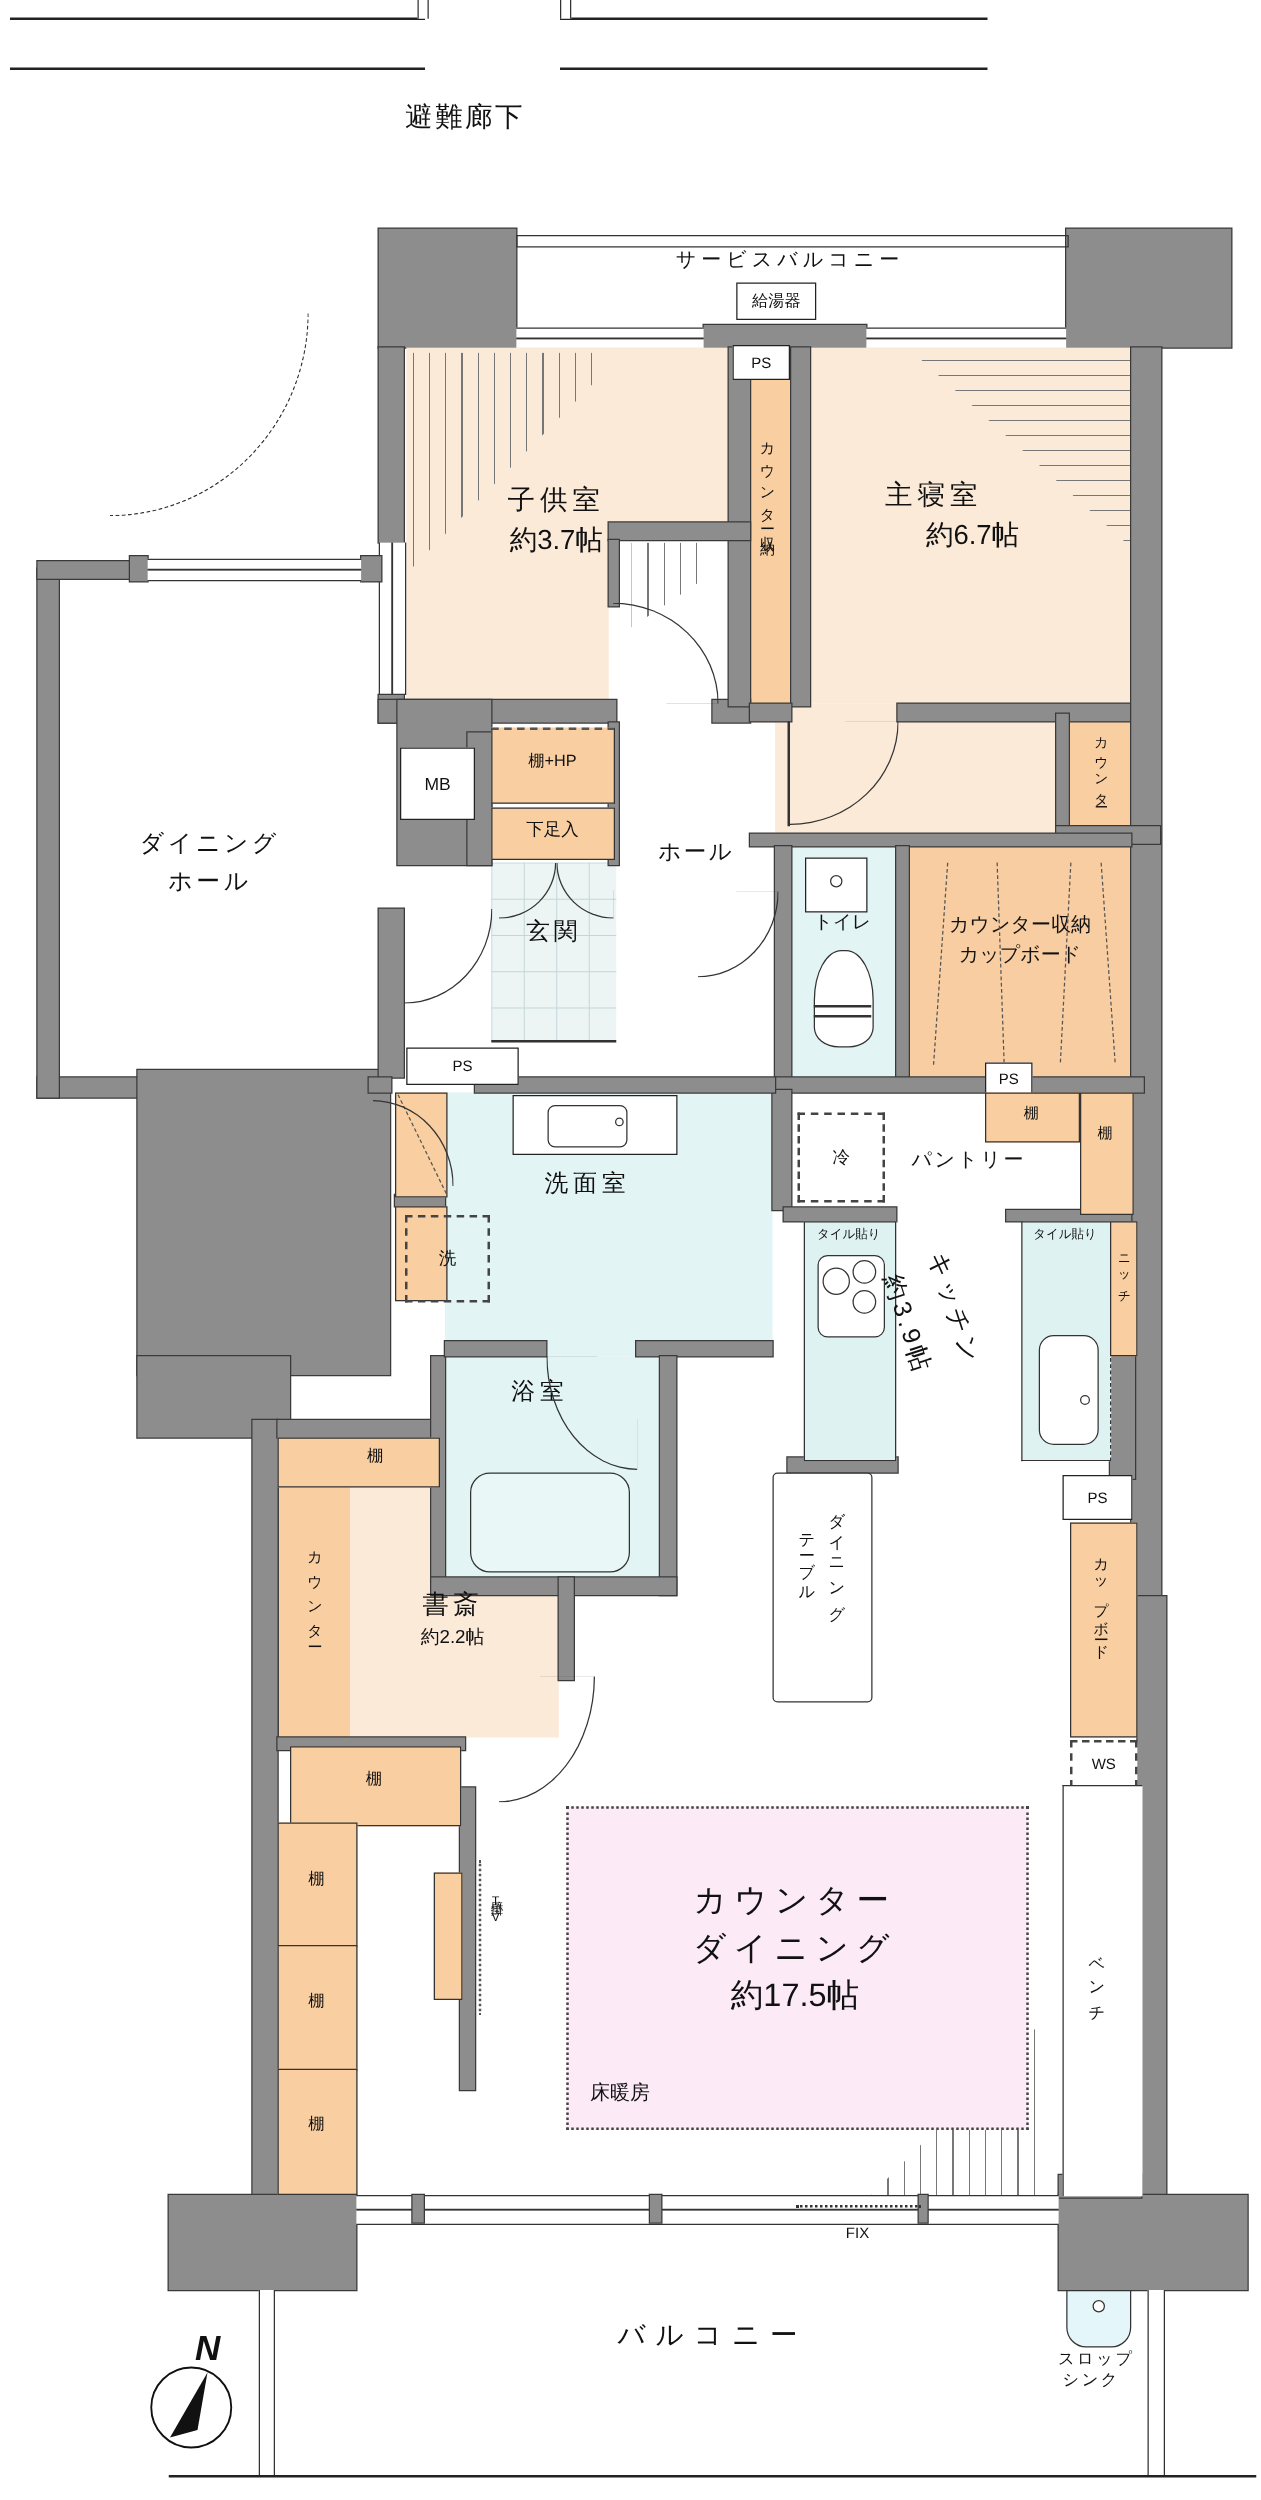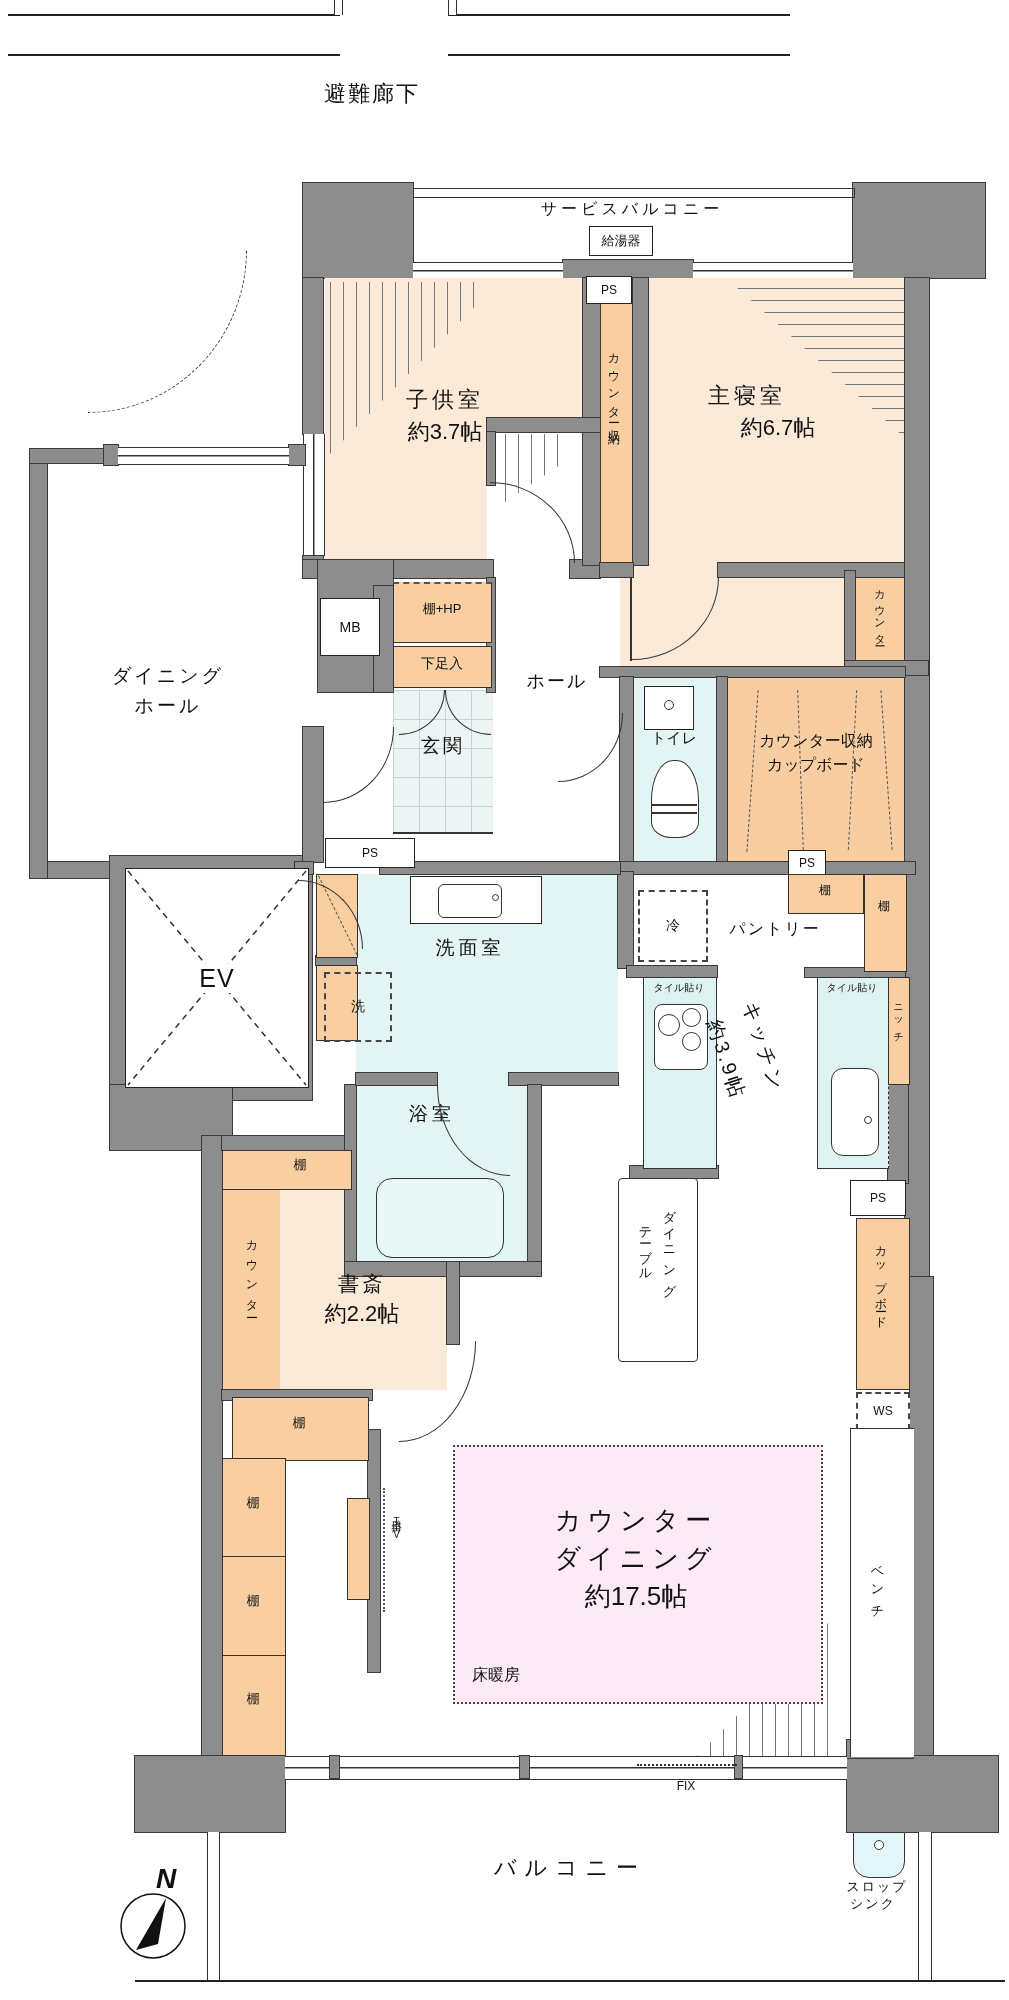--- a/index.html
+++ b/index.html
@@ -163,13 +163,6 @@
   <div style="position:absolute;left:651px;top:804px;width:46px;height:2px;background:#333;"></div>
   <div style="position:absolute;left:651px;top:812px;width:46px;height:2px;background:#333;"></div>
 
-  <div class="box" style="left:125px;top:868px;width:182px;height:218px;padding:0;">
-    <svg width="182" height="218">
-      <line x1="2" y1="2" x2="180" y2="216" stroke="#333" stroke-width="1.5" stroke-dasharray="6 5"></line>
-      <line x1="180" y1="2" x2="2" y2="216" stroke="#333" stroke-width="1.5" stroke-dasharray="6 5"></line>
-    </svg>
-    <span style="position:absolute;font-size:25px;background:#fff;padding:0 4px;letter-spacing:1px;">EV</span>
-  </div>
   <div class="box" style="left:325px;top:838px;width:88px;height:28px;">
     <span>PS</span>
   </div>

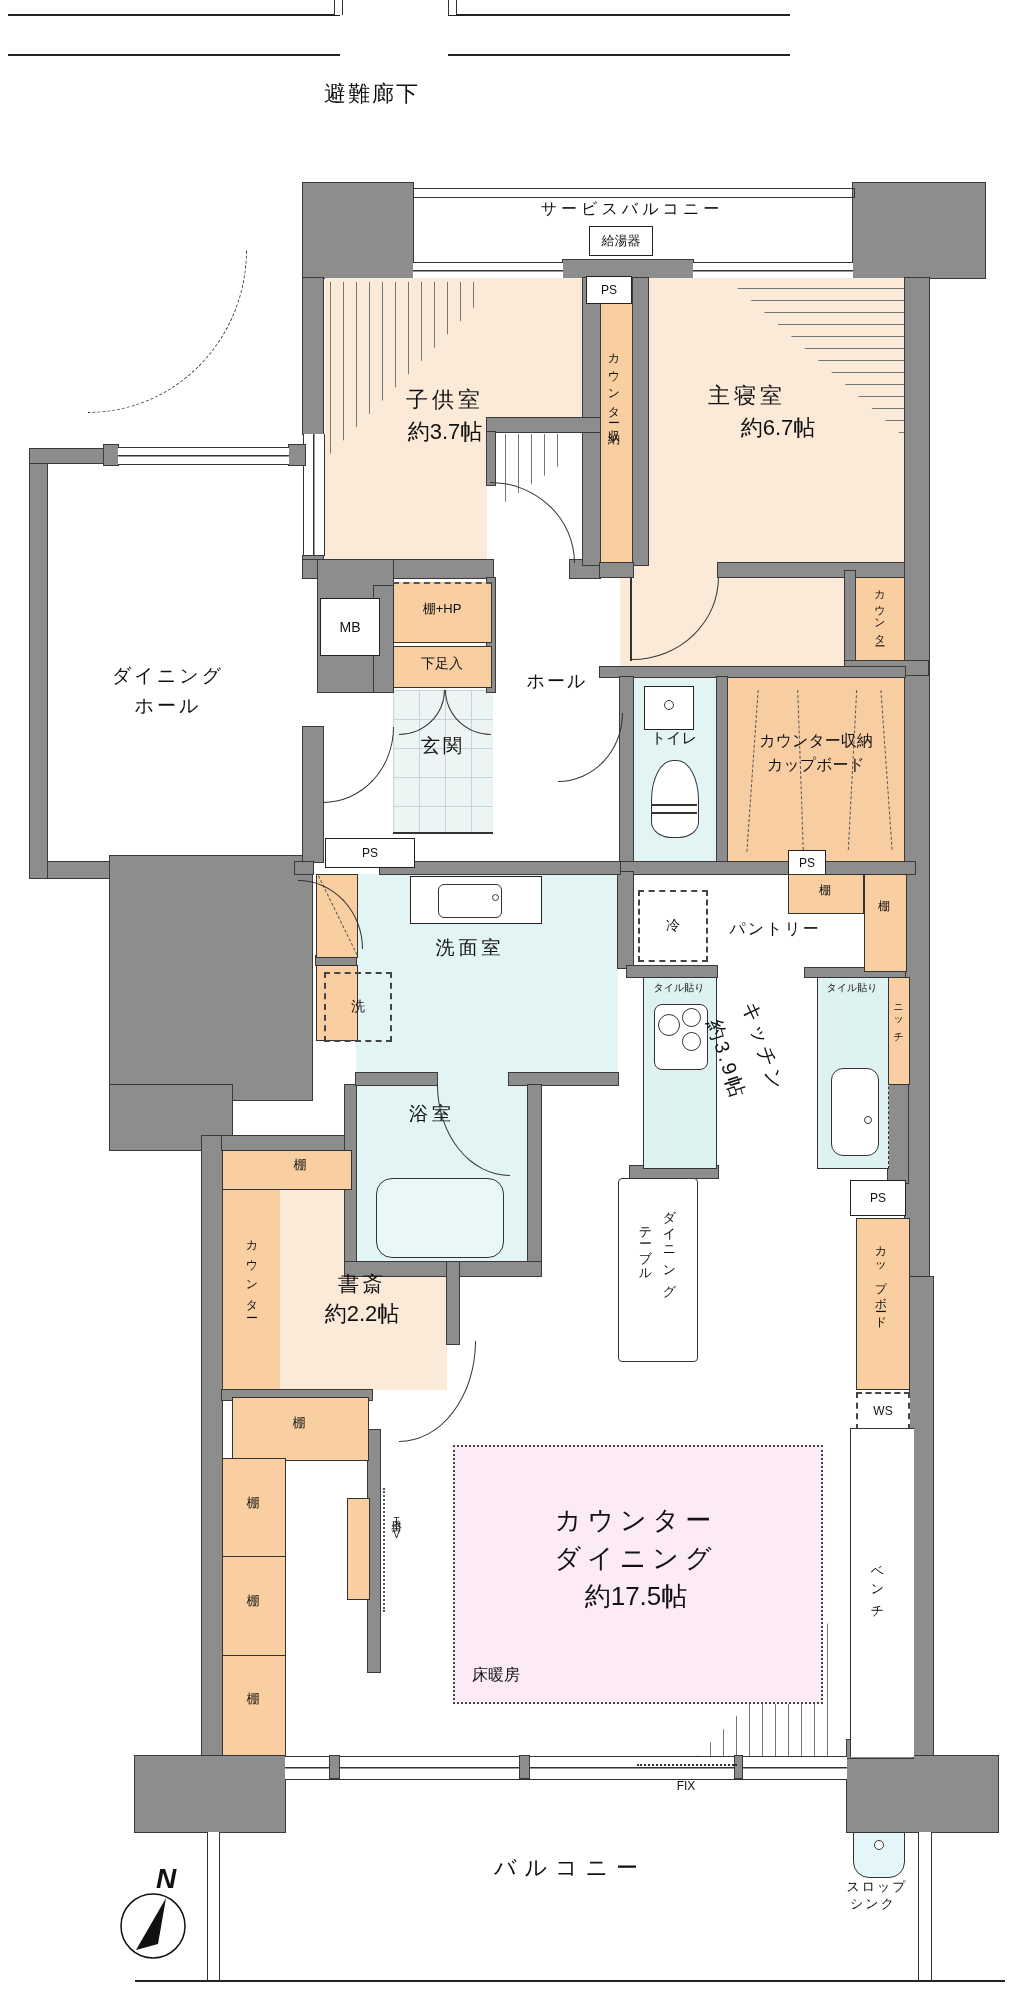--- a/index.html
+++ b/index.html
@@ -227,7 +227,7 @@
   <div class="lbl" style="left:300px;top:1158px;font-size:13px;">棚</div>
   <div class="vlbl" style="left:243px;top:1232px;font-size:12px;letter-spacing:6px;">カウンター</div>
   <div class="lbl" style="left:362px;top:1272px;font-size:21px;letter-spacing:3px;">書斎</div>
-  <div class="lbl" style="left:362px;top:1302px;font-size:22px;">約2.2帖</div>
+  <div class="lbl" style="left:362px;top:1302px;font-size:15px;">約2.2帖</div>
   <div class="room" style="left:232px;top:1397px;width:135px;height:62px;background:#f9cfa2;border:1px solid #333;"></div>
   <div class="lbl" style="left:299px;top:1416px;font-size:13px;">棚</div>
 

